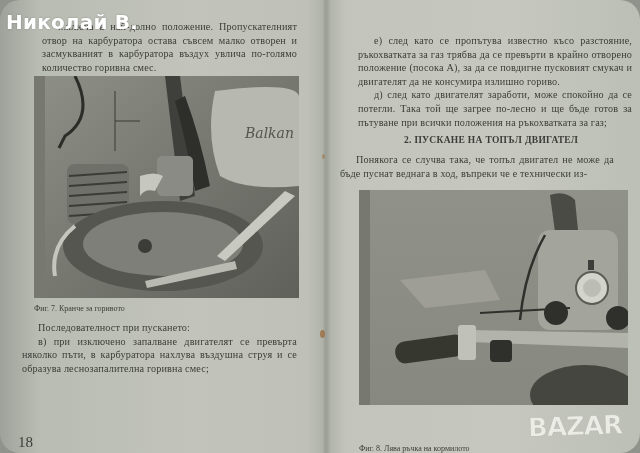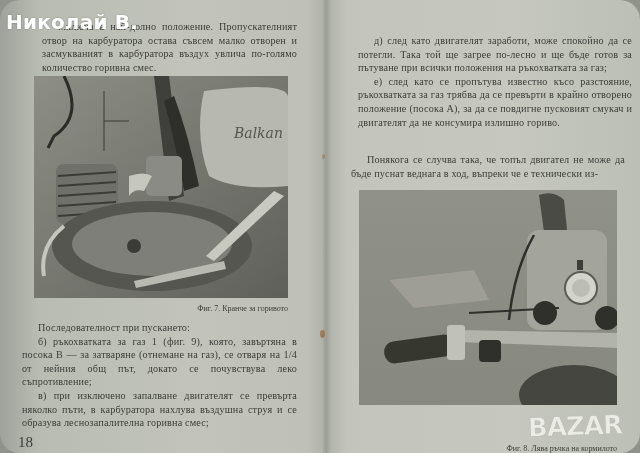--- a/index.html
+++ b/index.html
@@ -96,8 +96,8 @@
 
   <div class="page right">
     <div class="txt" style="left:29px;top:34px;width:274px;">
+      <p class="ind">е) след като се пропътува известно късо разстояние, ръкохватката за газ трябва да се превърти в крайно отворено положение (посока А), за да се повдигне пусковият смукач и двигателят да не консумира излишно гориво.</p>
       <p class="ind">д) след като двигателят заработи, може спокойно да се потегли. Така той ще загрее по-лесно и ще бъде готов за пътуване при всички положения на ръкохватката за газ;</p>
-      <p class="ind">е) след като се пропътува известно късо разстояние, ръкохватката за газ трябва да се превърти в крайно отворено положение (посока А), за да се повдигне пусковият смукач и двигателят да не консумира излишно гориво.</p>
     </div>
 
 

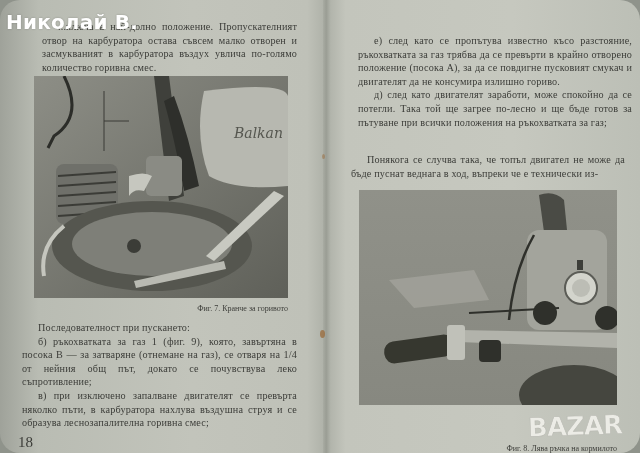--- a/index.html
+++ b/index.html
@@ -15,7 +15,7 @@
   .txt{position:absolute;color:#3b3c38;font-size:10.2px;line-height:13.6px;letter-spacing:0.15px;text-align:justify;}
   .txt p{margin:0;}
   .ind{text-indent:16px;}
-  .photo{position:absolute;background:#77786f;overflow:hidden;}
+  .photo{position:absolute;background:#77786f;overflow:hidden;padding-left:11px;}
   .cap{position:absolute;color:#3c3d39;font-size:8px;text-align:right;}
   .pnum{position:absolute;color:#3c3d39;font-size:15px;}
   .heading{position:absolute;color:#3b3c38;font-size:9.5px;letter-spacing:0.3px;font-weight:bold;}

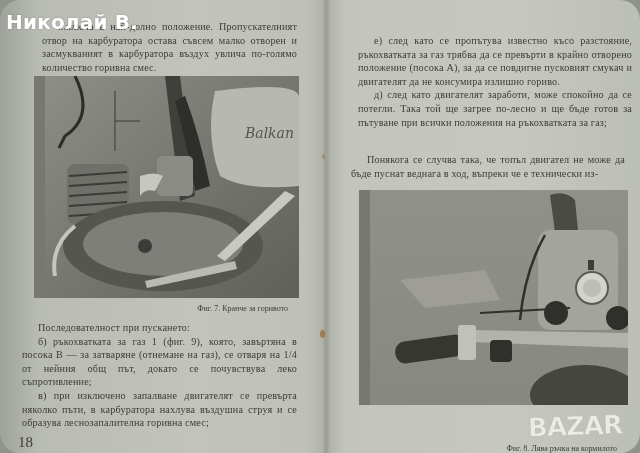--- a/index.html
+++ b/index.html
@@ -100,6 +100,7 @@
       <p class="ind">д) след като двигателят заработи, може спокойно да се потегли. Така той ще загрее по-лесно и ще бъде готов за пътуване при всички положения на ръкохватката за газ;</p>
     </div>
 
+    <div class="heading" style="left:75px;top:135px;">2. ПУСКАНЕ НА ТОПЪЛ ДВИГАТЕЛ</div>
 
     <div class="txt" style="left:22px;top:153px;width:274px;">
       <p class="ind">Понякога се случва така, че топъл двигател не може да бъде пуснат веднага в ход, въпреки че е технически из-</p>

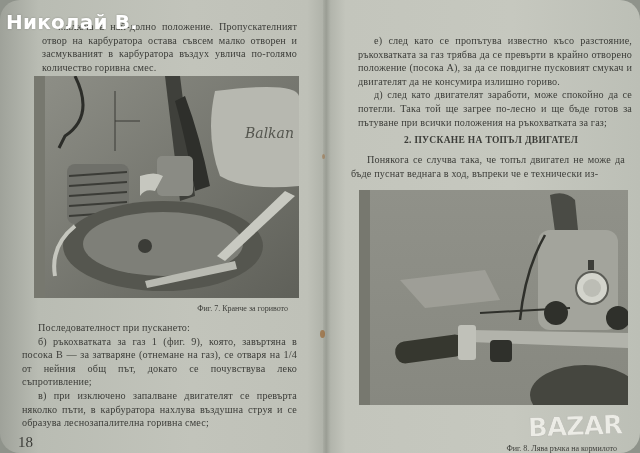--- a/index.html
+++ b/index.html
@@ -102,7 +102,7 @@
 
     <div class="heading" style="left:75px;top:135px;">2. ПУСКАНЕ НА ТОПЪЛ ДВИГАТЕЛ</div>
 
-    <div class="txt" style="left:22px;top:153px;width:274px;">
+    <div class="txt" style="left:11px;top:153px;width:274px;">
       <p class="ind">Понякога се случва така, че топъл двигател не може да бъде пуснат веднага в ход, въпреки че е технически из-</p>
     </div>
 

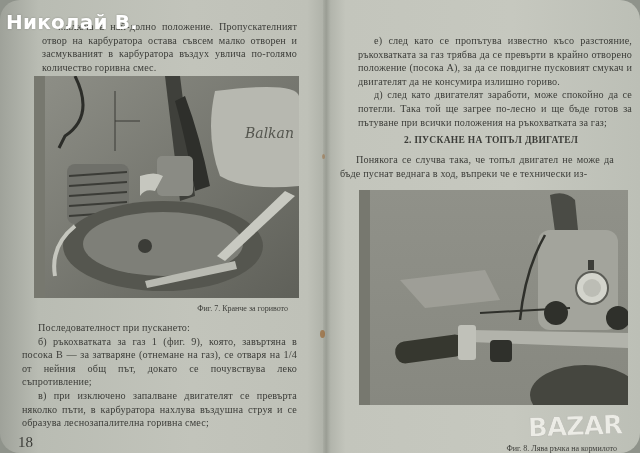--- a/index.html
+++ b/index.html
@@ -16,7 +16,7 @@
   .txt p{margin:0;}
   .ind{text-indent:16px;}
   .photo{position:absolute;background:#77786f;overflow:hidden;padding-left:11px;}
-  .cap{position:absolute;color:#3c3d39;font-size:8px;text-align:right;}
+  .cap{position:absolute;color:#3c3d39;font-size:8px;text-align:left;}
   .pnum{position:absolute;color:#3c3d39;font-size:15px;}
   .heading{position:absolute;color:#3b3c38;font-size:9.5px;letter-spacing:0.3px;font-weight:bold;}
   .wm-name{position:absolute;left:6px;top:10px;color:#fff;font-family:"DejaVu Sans","Liberation Sans",sans-serif;

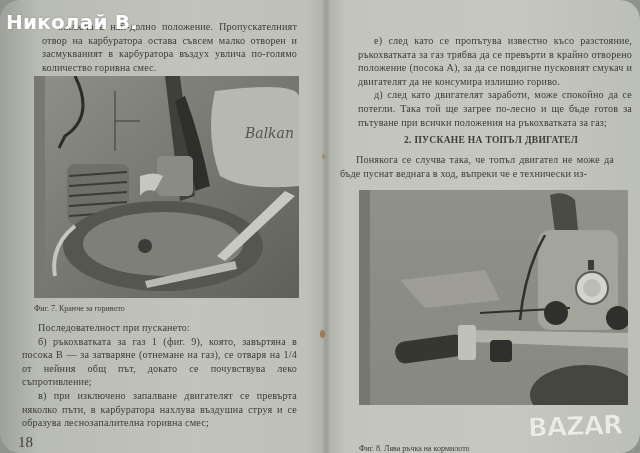--- a/index.html
+++ b/index.html
@@ -83,7 +83,6 @@
 
     <div class="txt" style="left:22px;top:321px;width:275px;">
       <p class="ind">Последователност при пускането:</p>
-      <p class="ind">б) ръкохватката за газ 1 (фиг. 9), която, завъртяна в посока В — за затваряне (отнемане на газ), се отваря на 1/4 от нейния общ път, докато се почувствува леко съпротивление;</p>
       <p class="ind">в) при изключено запалване двигателят се превърта няколко пъти, в карбуратора нахлува въздушна струя и се образува леснозапалителна горивна смес;</p>
     </div>
 

